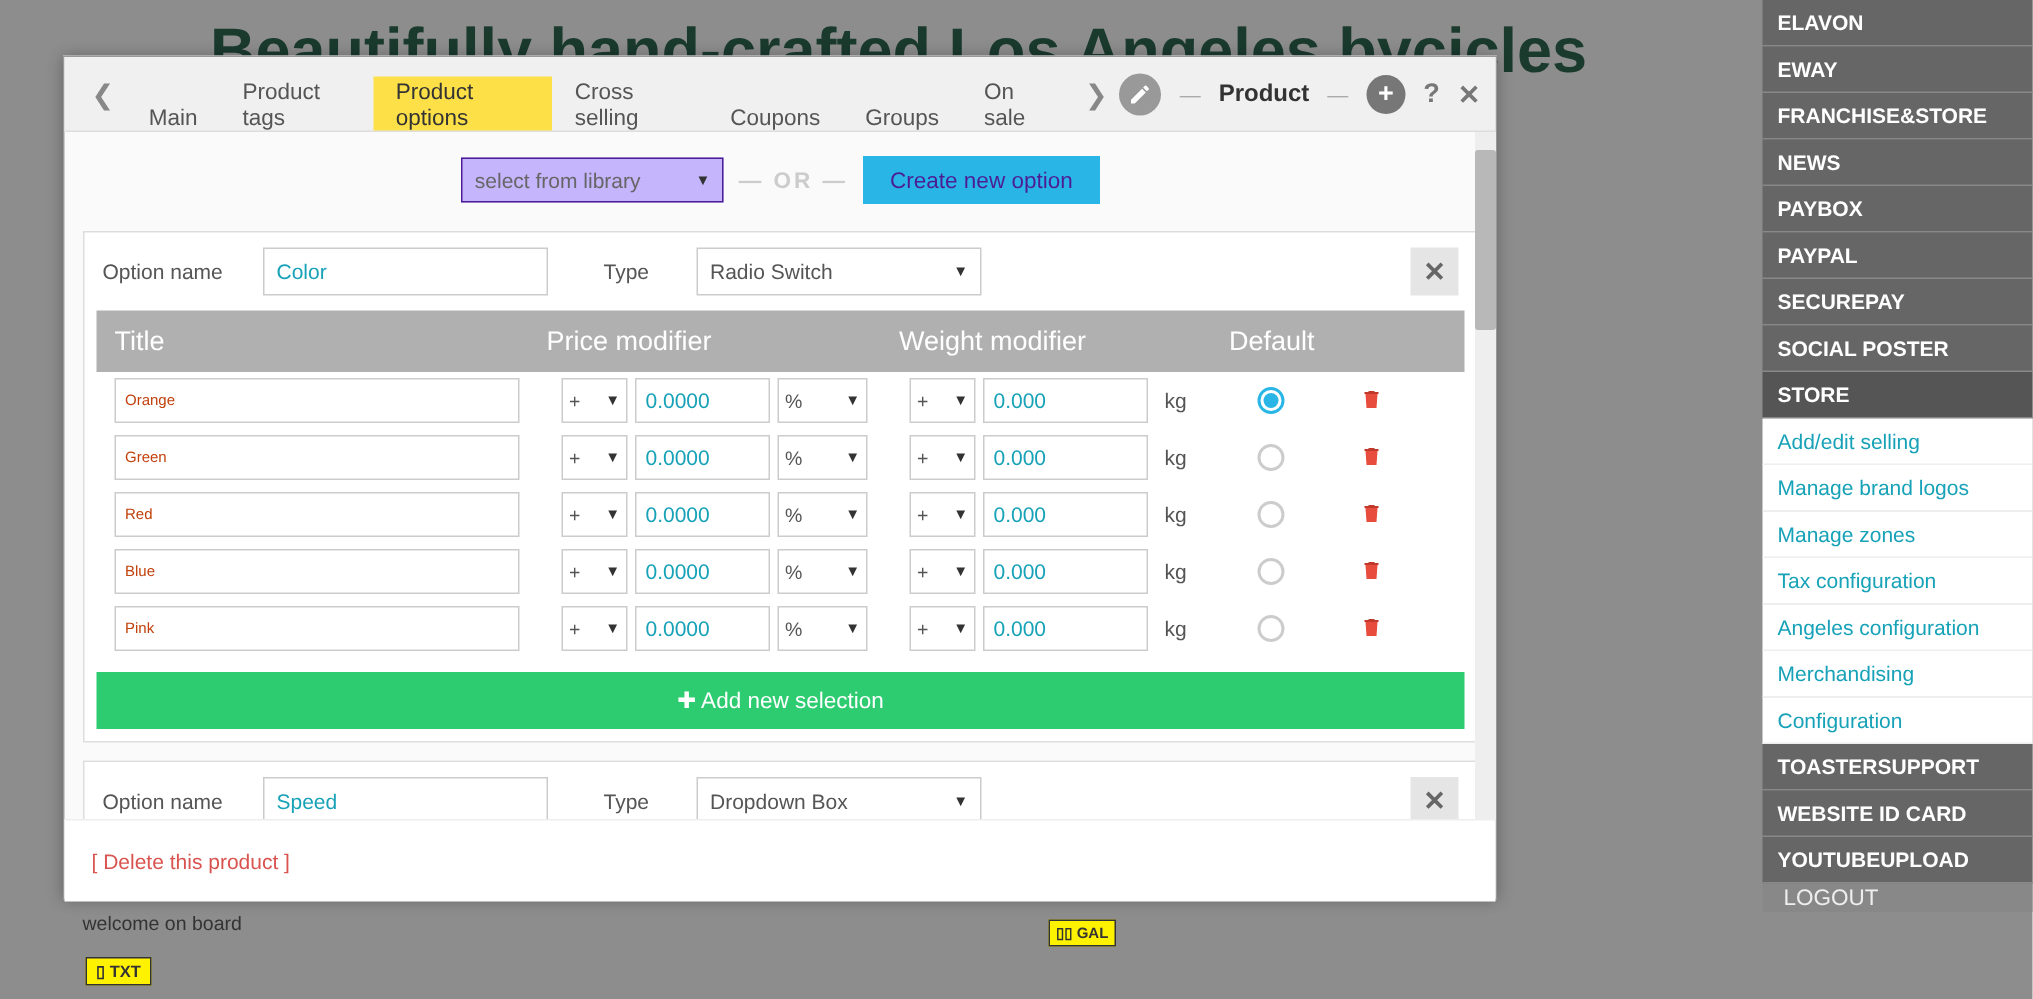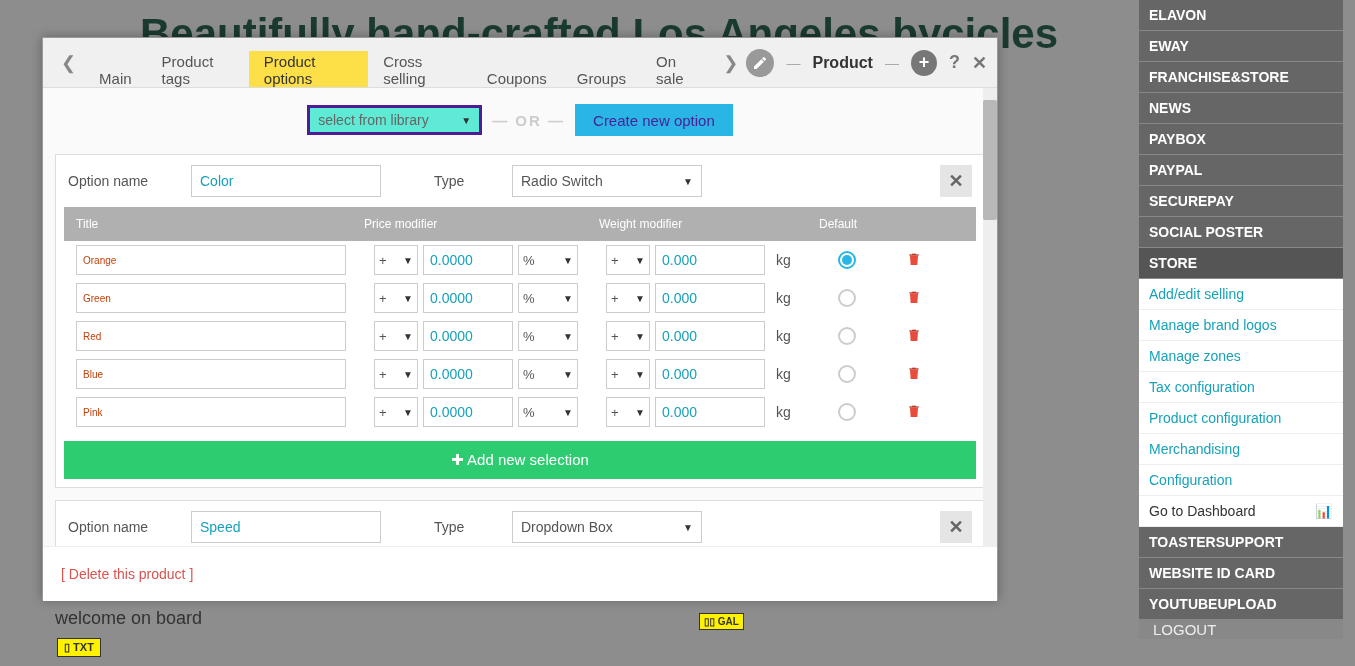--- a/index.html
+++ b/index.html
@@ -54,7 +54,7 @@
 .modal-footer{height:55px;background:#fff;border-top:1px solid #eee;display:flex;align-items:center;justify-content:space-between;padding:0 18px}
 .delete-link{color:#d9534f;font-size:14px;cursor:pointer}
 .save-btn{background:#29b6e6;color:#fff;border:none;padding:8px 14px;font-size:15px;cursor:pointer;display:flex;align-items:center;gap:6px}
-.sidebar{position:absolute;top:0;right:12px;width:204px}
+.sidebar{position:absolute;top:0;right:0;width:180px}
 .side-item{background:#666;color:#fff;padding:7px 10px;font-size:14px;font-weight:bold;border-bottom:1px solid #888;cursor:pointer;display:flex;justify-content:space-between;align-items:center}
 .side-item.active{background:#555}
 .side-sub{background:#fff;color:#17a2b8;padding:7px 10px;font-size:14px;cursor:pointer;border-bottom:1px solid #eee}

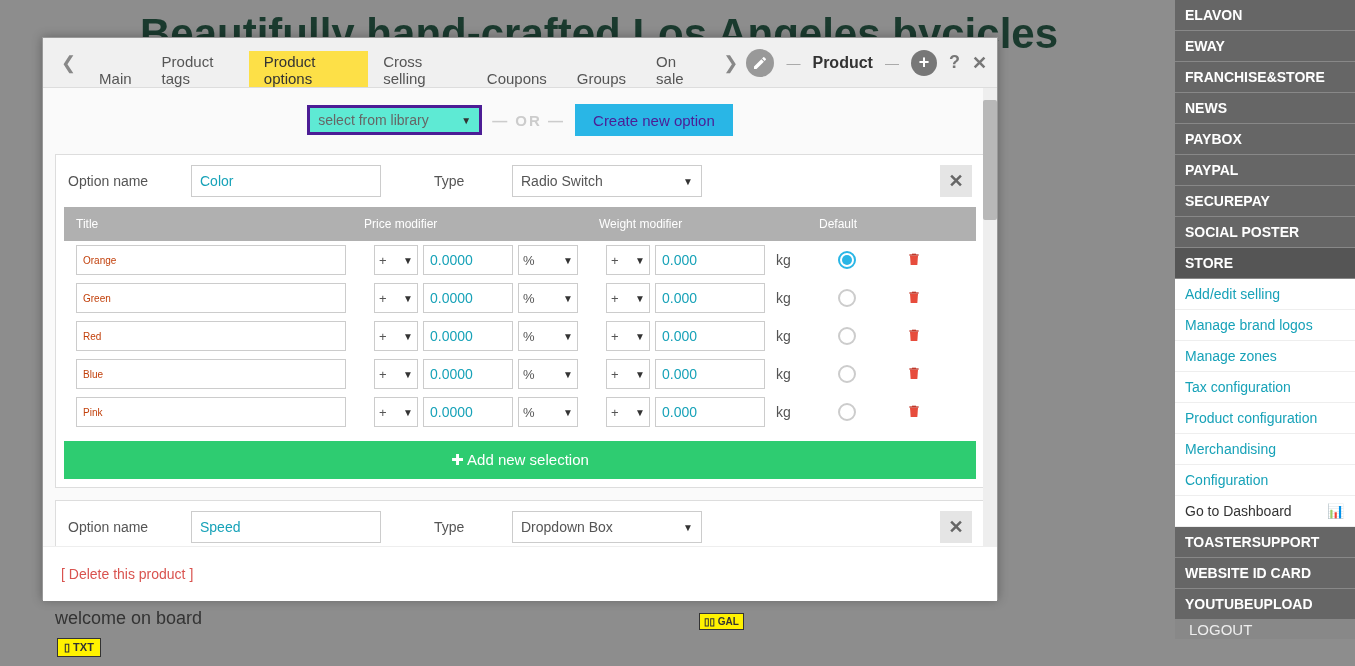--- a/index.html
+++ b/index.html
@@ -23,7 +23,7 @@
 .scrollbar-track{position:absolute;right:0;top:0;width:14px;height:100%;background:#eee}
 .scrollbar-thumb{position:absolute;right:0;top:12px;width:14px;height:120px;background:#b8b8b8;border-radius:2px}
 .top-row{display:flex;justify-content:center;align-items:center;gap:10px;padding:8px 0 18px}
-.library-select{width:175px;height:30px;border:3px solid #4c1d95;padding:0 8px;color:#666;background:#5eead4;display:flex;align-items:center;justify-content:space-between}
+.library-select{width:175px;height:30px;border:1px solid #4c1d95;padding:0 8px;color:#666;background:#c4b5fd;display:flex;align-items:center;justify-content:space-between}
 .or-text{color:#ccc;font-weight:bold;font-size:15px;letter-spacing:2px}
 .create-btn{background:#29b6e6;color:#4c1d95;border:none;height:32px;padding:0 18px;font-size:15px;cursor:pointer}
 .option-block{border:1px solid #ddd;margin-bottom:12px;background:#fff}

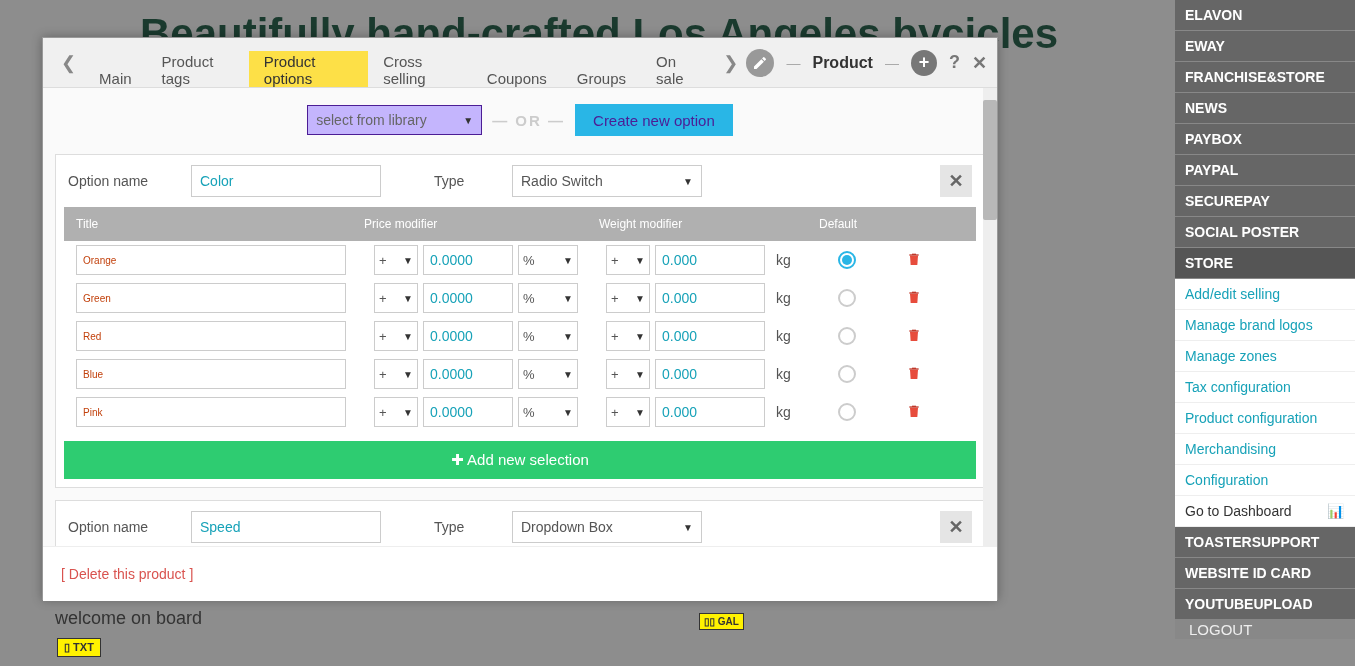--- a/index.html
+++ b/index.html
@@ -27,7 +27,7 @@
 .or-text{color:#ccc;font-weight:bold;font-size:15px;letter-spacing:2px}
 .create-btn{background:#29b6e6;color:#4c1d95;border:none;height:32px;padding:0 18px;font-size:15px;cursor:pointer}
 .option-block{border:1px solid #ddd;margin-bottom:12px;background:#fff}
-.option-header{display:flex;align-items:center;padding:10px 12px;gap:28px}
+.option-header{display:flex;align-items:center;padding:10px 12px;gap:12px}
 .label-text{color:#555;font-size:14px;width:95px}
 .text-input{height:32px;border:1px solid #ccc;padding:0 8px;color:#17a2b8;font-size:14px;width:190px}
 .type-select{height:32px;border:1px solid #ccc;padding:0 8px;color:#555;font-size:14px;width:190px;display:flex;align-items:center;justify-content:space-between;background:#fff}

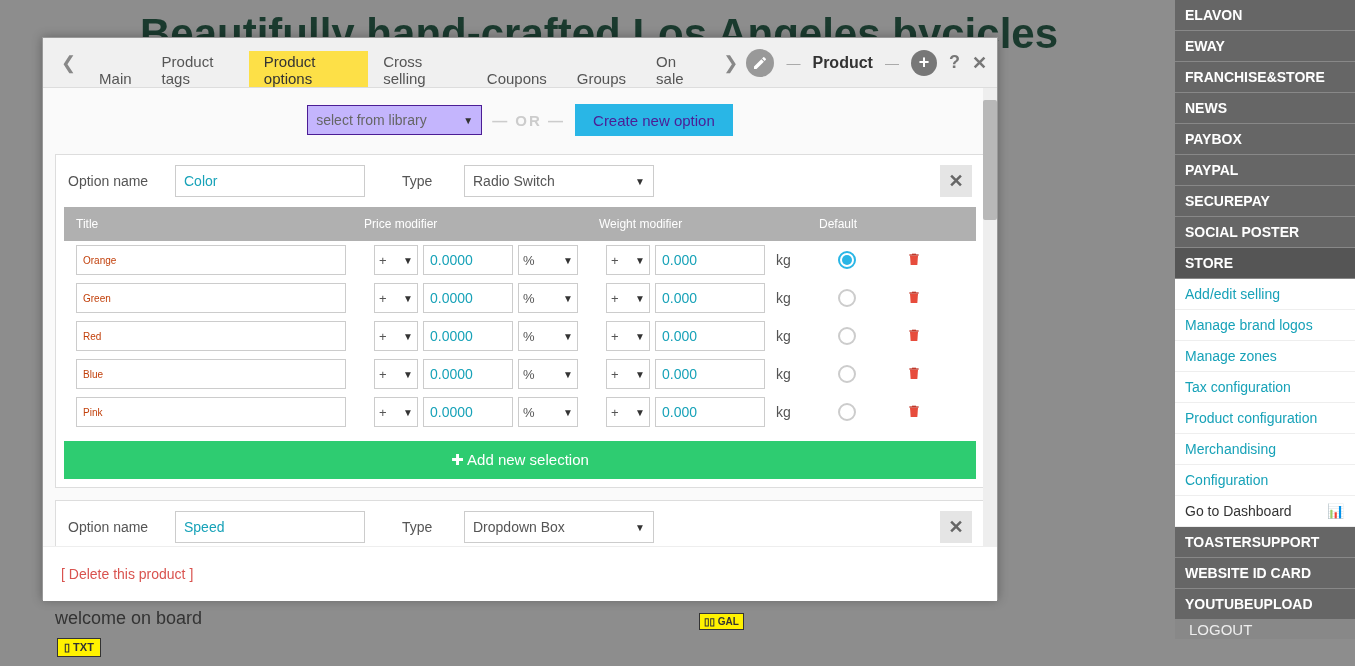--- a/index.html
+++ b/index.html
@@ -33,7 +33,7 @@
 .type-select{height:32px;border:1px solid #ccc;padding:0 8px;color:#555;font-size:14px;width:190px;display:flex;align-items:center;justify-content:space-between;background:#fff}
 .caret{color:#333;font-size:10px}
 .remove-x{margin-left:auto;width:32px;height:32px;background:#e5e5e5;display:flex;align-items:center;justify-content:center;color:#666;font-size:18px;font-weight:bold;cursor:pointer}
-.table-head{display:flex;background:#b0b0b0;color:#fff;padding:10px 12px;font-size:12px;margin:0 8px}
+.table-head{display:flex;background:#b0b0b0;color:#fff;padding:10px 12px;font-size:18px;margin:0 8px}
 .col-title{width:288px}
 .col-price{width:235px}
 .col-weight{width:220px}

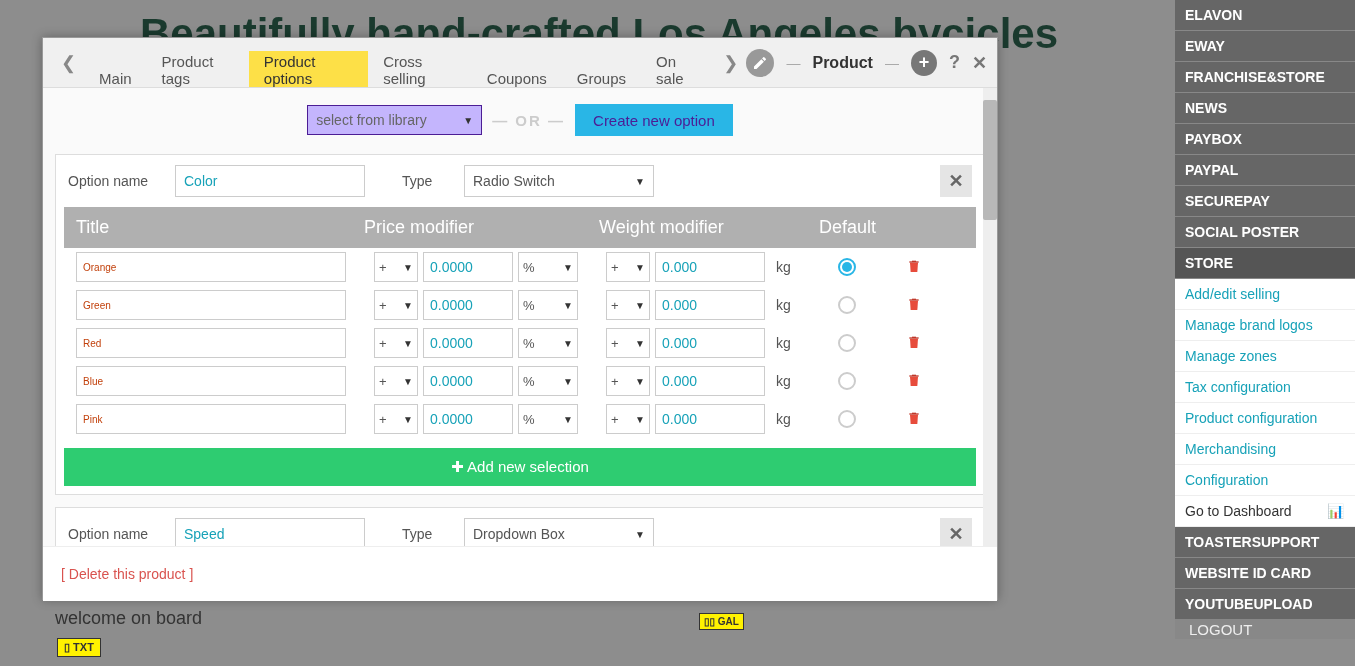--- a/index.html
+++ b/index.html
@@ -296,7 +296,7 @@
     <div class="side-sub">Manage brand logos</div>
     <div class="side-sub">Manage zones</div>
     <div class="side-sub">Tax configuration</div>
-    <div class="side-sub">Product configuration</div>
+    <div class="side-sub">Angeles configuration</div>
     <div class="side-sub">Merchandising</div>
     <div class="side-sub">Configuration</div>
     <div class="side-sub dash">

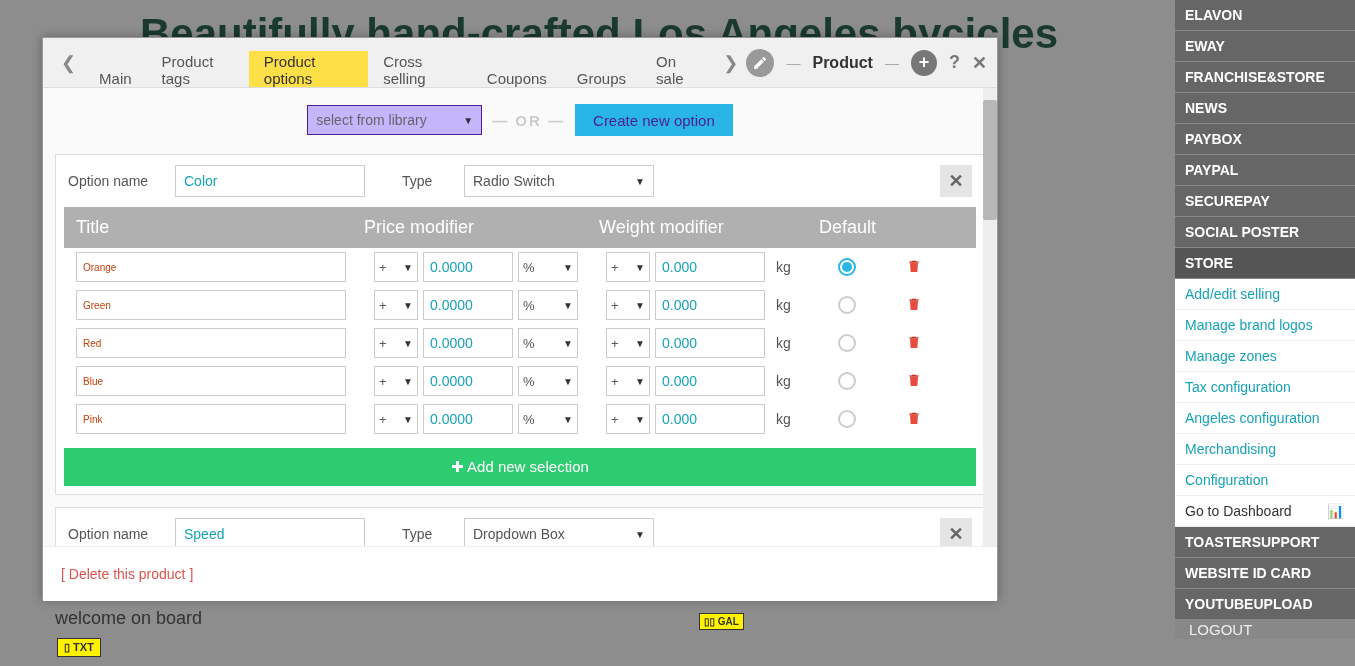--- a/index.html
+++ b/index.html
@@ -299,10 +299,6 @@
     <div class="side-sub">Angeles configuration</div>
     <div class="side-sub">Merchandising</div>
     <div class="side-sub">Configuration</div>
-    <div class="side-sub dash">
-      <span>Go to Dashboard</span>
-      <span class="chart-icon">📊</span>
-    </div>
     <div class="side-item">TOASTERSUPPORT</div>
     <div class="side-item">WEBSITE ID CARD</div>
     <div class="side-item">YOUTUBEUPLOAD</div>

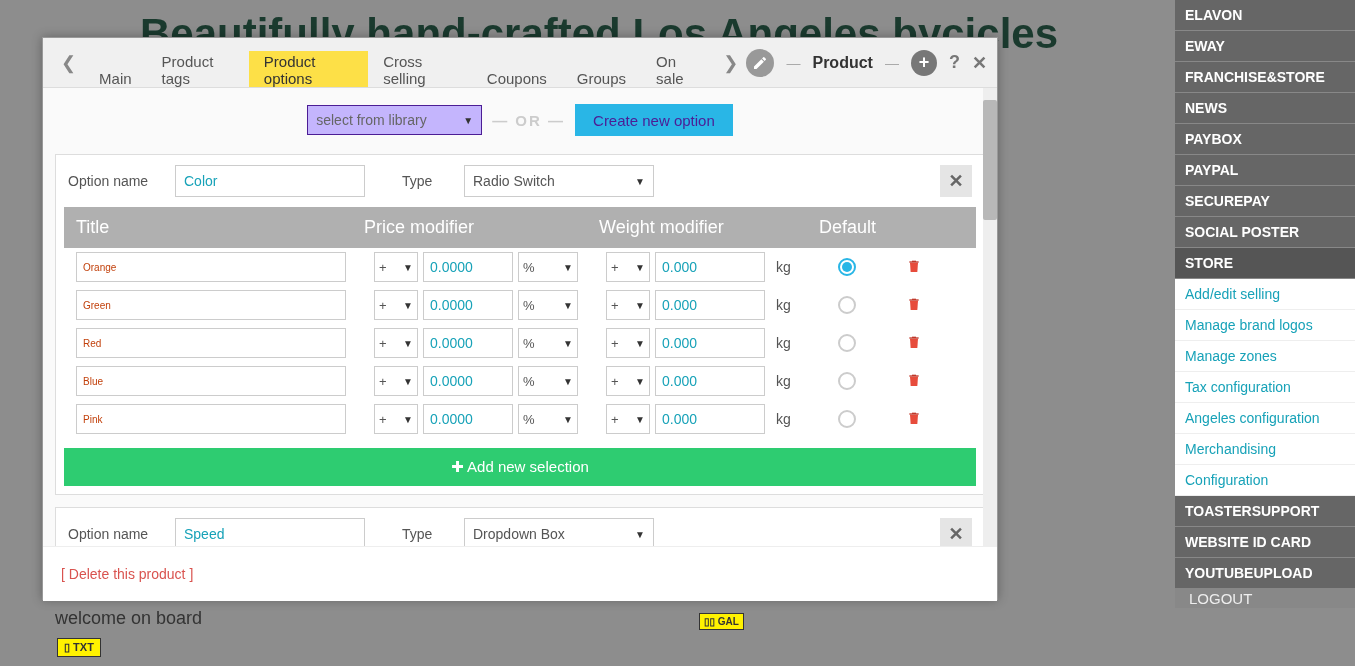--- a/index.html
+++ b/index.html
@@ -5,7 +5,7 @@
 *{box-sizing:border-box;margin:0;padding:0;font-family:Arial,Helvetica,sans-serif}
 body{background:#8d8d8d;width:1355px;height:666px;position:relative;overflow:hidden;font-size:14px}
 .bg-title{position:absolute;top:10px;left:140px;font-size:42px;font-weight:bold;color:#1a3a2e}
-.welcome-text{position:absolute;top:608px;left:55px;color:#333;font-size:18px}
+.welcome-text{position:absolute;top:608px;left:55px;color:#333;font-size:13px}
 .txt-badge{position:absolute;top:638px;left:57px;background:#fff200;border:1px solid #333;padding:2px 6px;font-size:11px;font-weight:bold;color:#333}
 .gal-badge{position:absolute;top:613px;left:699px;background:#fff200;border:1px solid #333;padding:2px 4px;font-size:10px;font-weight:bold;color:#333}
 .modal{position:absolute;top:37px;left:42px;width:956px;height:563px;background:#fff;border:1px solid #999;box-shadow:0 0 10px rgba(0,0,0,.3)}

